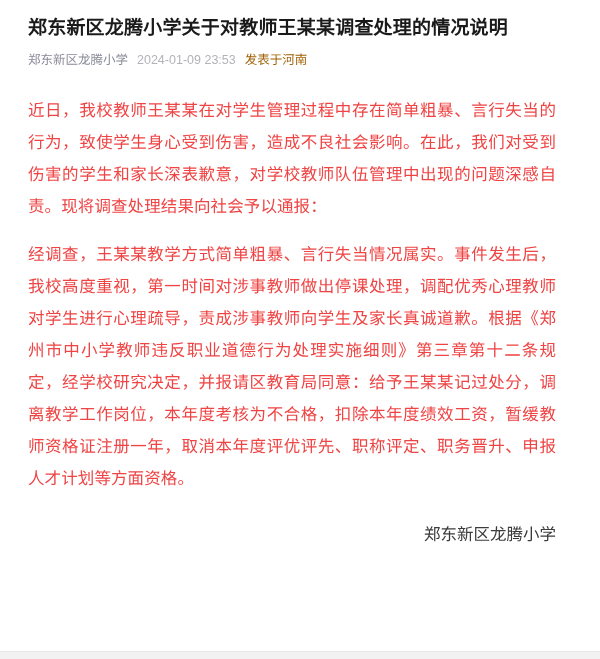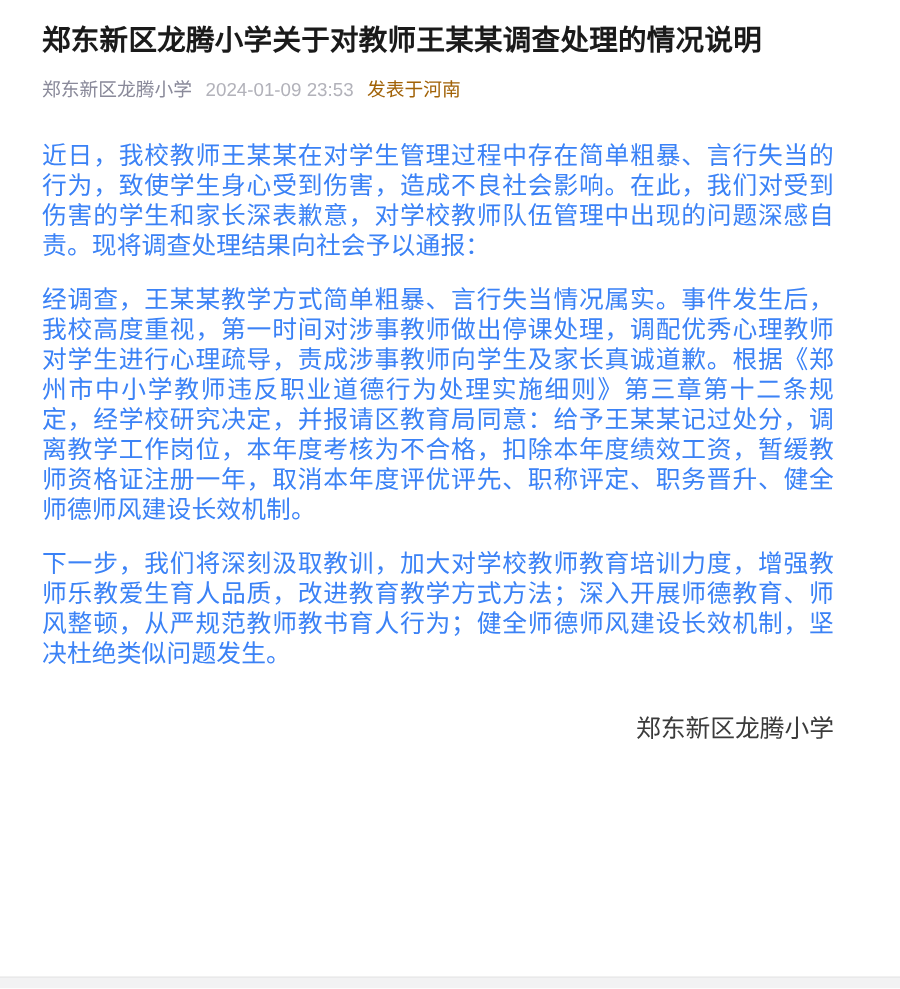--- a/index.html
+++ b/index.html
@@ -61,8 +61,8 @@
   .paragraph {
     margin: 16px 0 9px 0;
     font-size: 16.5px;
-    line-height: 20px;
-    color: #3b82f6;
+    line-height: 32px;
+    color: #ef4444;
     text-align: justify;
     text-justify: inter-character;
     letter-spacing: 0.1px;

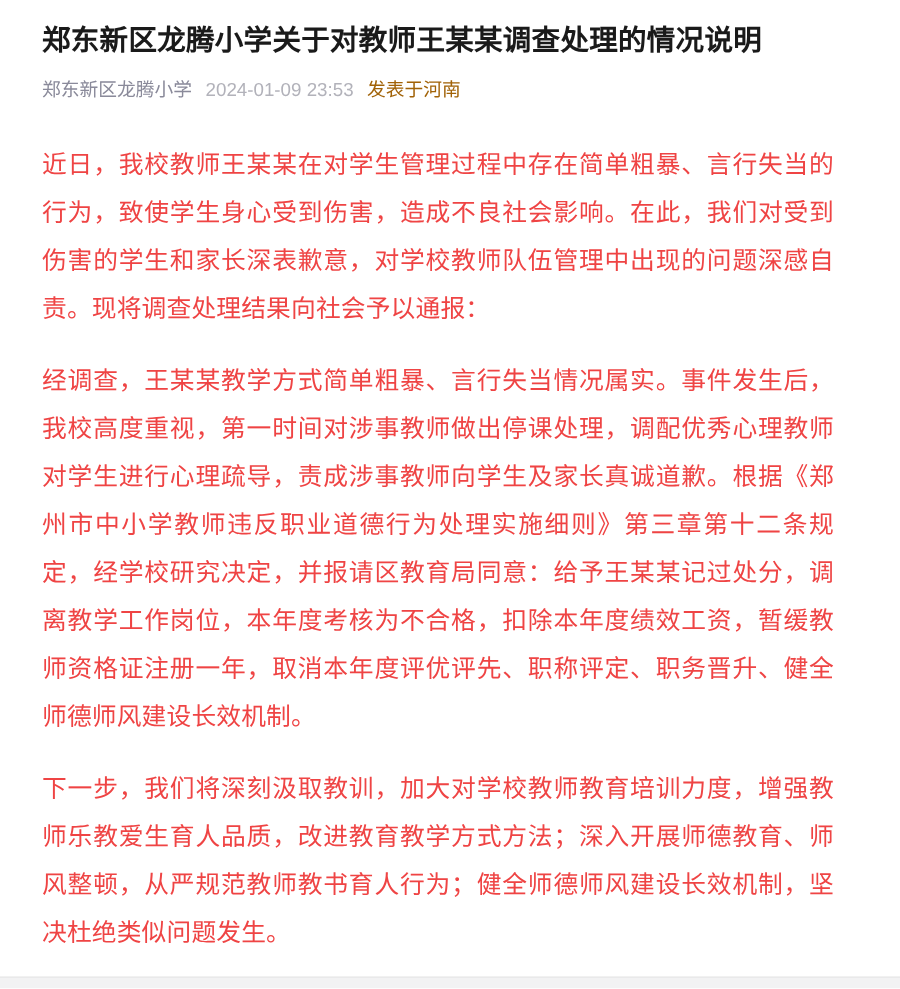--- a/index.html
+++ b/index.html
@@ -105,7 +105,7 @@
 
   <div class="article-body">
     <p class="paragraph">近日，我校教师王某某在对学生管理过程中存在简单粗暴、言行失当的行为，致使学生身心受到伤害，造成不良社会影响。在此，我们对受到伤害的学生和家长深表歉意，对学校教师队伍管理中出现的问题深感自责。现将调查处理结果向社会予以通报：</p>
-    <p class="paragraph">经调查，王某某教学方式简单粗暴、言行失当情况属实。事件发生后，我校高度重视，第一时间对涉事教师做出停课处理，调配优秀心理教师对学生进行心理疏导，责成涉事教师向学生及家长真诚道歉。根据《郑州市中小学教师违反职业道德行为处理实施细则》第三章第十二条规定，经学校研究决定，并报请区教育局同意：给予王某某记过处分，调离教学工作岗位，本年度考核为不合格，扣除本年度绩效工资，暂缓教师资格证注册一年，取消本年度评优评先、职称评定、职务晋升、健全师德师风建设长效机制。</p>
+    <p class="paragraph">经调查，王某某教学方式简单粗暴、言行失当情况属实。事件发生后，我校高度重视，第一时间对涉事教师做出停课处理，调配优秀心理教师对学生进行心理疏导，责成涉事教师向学生及家长真诚道歉。根据《郑州市中小学教师违反职业道德行为处理实施细则》第三章第十二条规定，经学校研究决定，并报请区教育局同意：给予王某某记过处分，调离教学工作岗位，本年度考核为不合格，扣除本年度绩效工资，暂缓教师资格证注册一年，取消本年度评优评先、职称评定、职务晋升、申报人才计划等方面资格。</p>
     <p class="paragraph">下一步，我们将深刻汲取教训，加大对学校教师教育培训力度，增强教师乐教爱生育人品质，改进教育教学方式方法；深入开展师德教育、师风整顿，从严规范教师教书育人行为；健全师德师风建设长效机制，坚决杜绝类似问题发生。</p>
   </div>
 

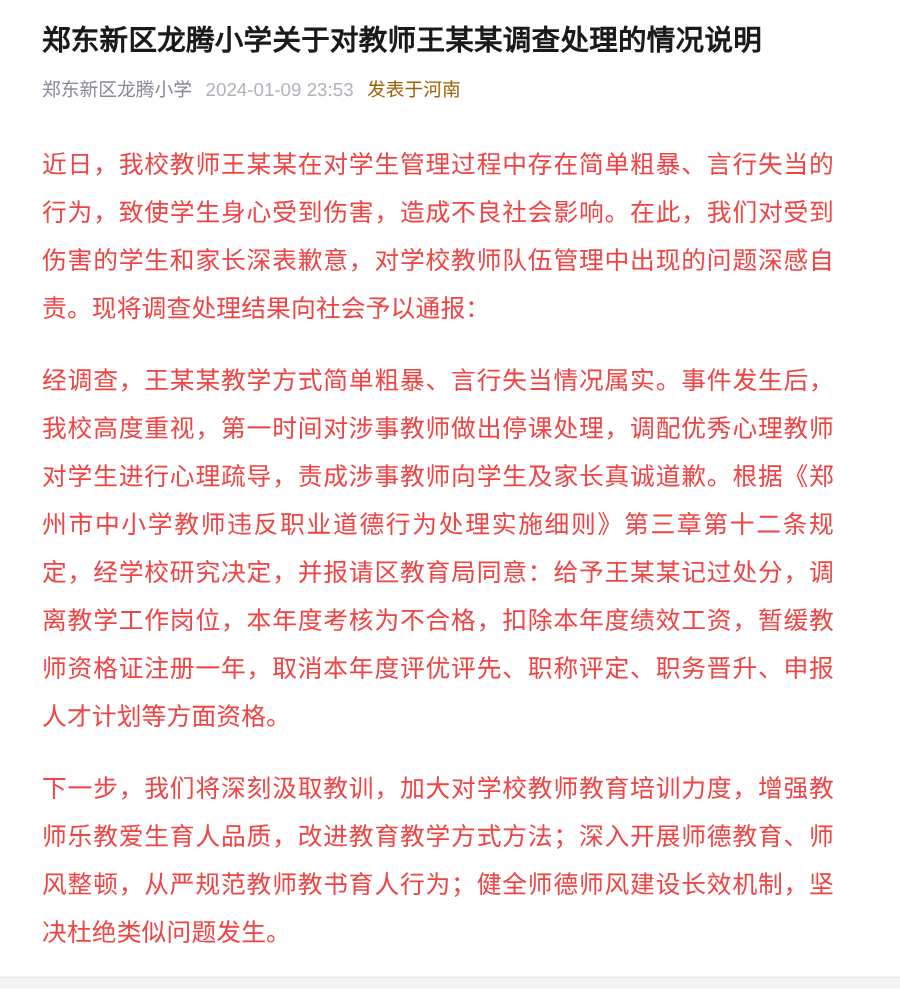--- a/index.html
+++ b/index.html
@@ -106,7 +106,6 @@
   <div class="article-body">
     <p class="paragraph">近日，我校教师王某某在对学生管理过程中存在简单粗暴、言行失当的行为，致使学生身心受到伤害，造成不良社会影响。在此，我们对受到伤害的学生和家长深表歉意，对学校教师队伍管理中出现的问题深感自责。现将调查处理结果向社会予以通报：</p>
     <p class="paragraph">经调查，王某某教学方式简单粗暴、言行失当情况属实。事件发生后，我校高度重视，第一时间对涉事教师做出停课处理，调配优秀心理教师对学生进行心理疏导，责成涉事教师向学生及家长真诚道歉。根据《郑州市中小学教师违反职业道德行为处理实施细则》第三章第十二条规定，经学校研究决定，并报请区教育局同意：给予王某某记过处分，调离教学工作岗位，本年度考核为不合格，扣除本年度绩效工资，暂缓教师资格证注册一年，取消本年度评优评先、职称评定、职务晋升、申报人才计划等方面资格。</p>
-    <p class="paragraph">下一步，我们将深刻汲取教训，加大对学校教师教育培训力度，增强教师乐教爱生育人品质，改进教育教学方式方法；深入开展师德教育、师风整顿，从严规范教师教书育人行为；健全师德师风建设长效机制，坚决杜绝类似问题发生。</p>
   </div>
 
   <div class="signature-block">

